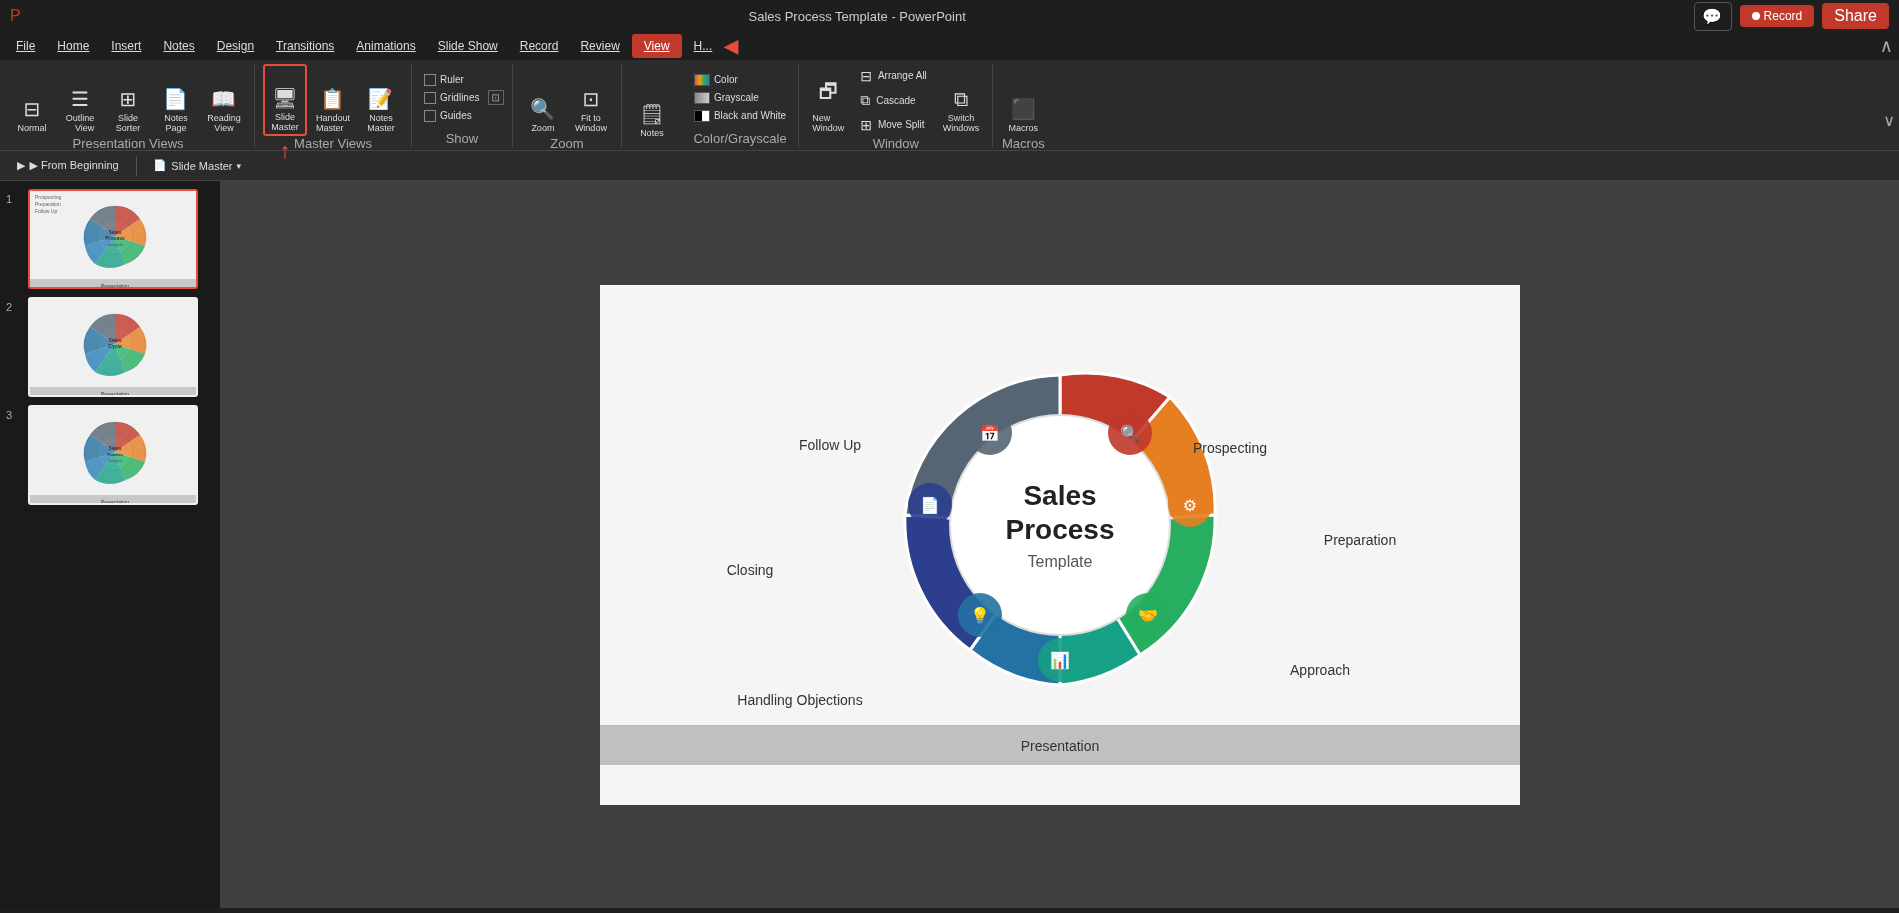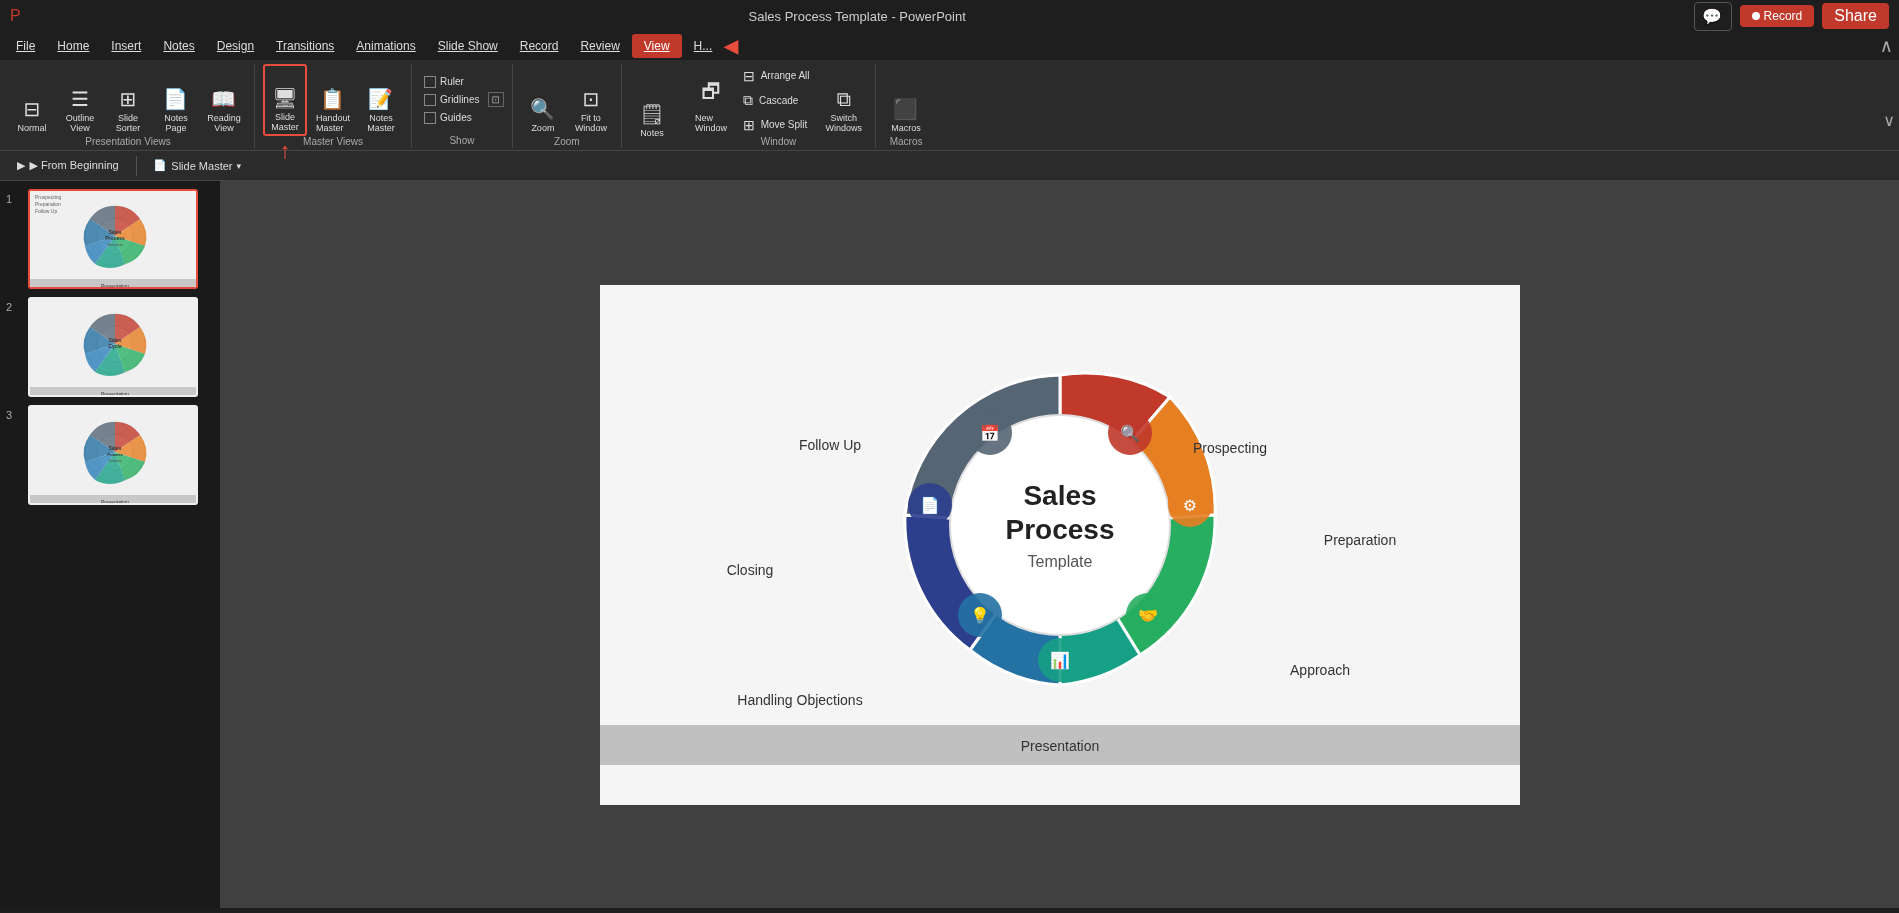--- a/index.html
+++ b/index.html
@@ -193,6 +193,23 @@
       <div class="ribbon-group-footer"></div>
     </div>
 
+    <div class="ribbon-group-wrapper">
+      <div class="ribbon-group-content" style="flex-direction:column;justify-content:center;align-items:flex-start;gap:2px;">
+        <div class="color-row">
+          <span style="width:16px;height:12px;background:linear-gradient(90deg,#e74c3c 0%,#f39c12 33%,#27ae60 66%,#2980b9 100%);display:inline-block;border:1px solid #555;"></span>
+          <span>Color</span>
+        </div>
+        <div class="color-row">
+          <span style="width:16px;height:12px;background:linear-gradient(90deg,#888 0%,#ccc 100%);display:inline-block;border:1px solid #555;"></span>
+          <span>Grayscale</span>
+        </div>
+        <div class="color-row">
+          <span style="width:16px;height:12px;background:linear-gradient(90deg,#000 50%,#fff 50%);display:inline-block;border:1px solid #555;"></span>
+          <span>Black and White</span>
+        </div>
+      </div>
+      <div class="ribbon-group-footer">Color/Grayscale</div>
+    </div>
 
     <div class="ribbon-group-wrapper">
       <div class="ribbon-group-content">

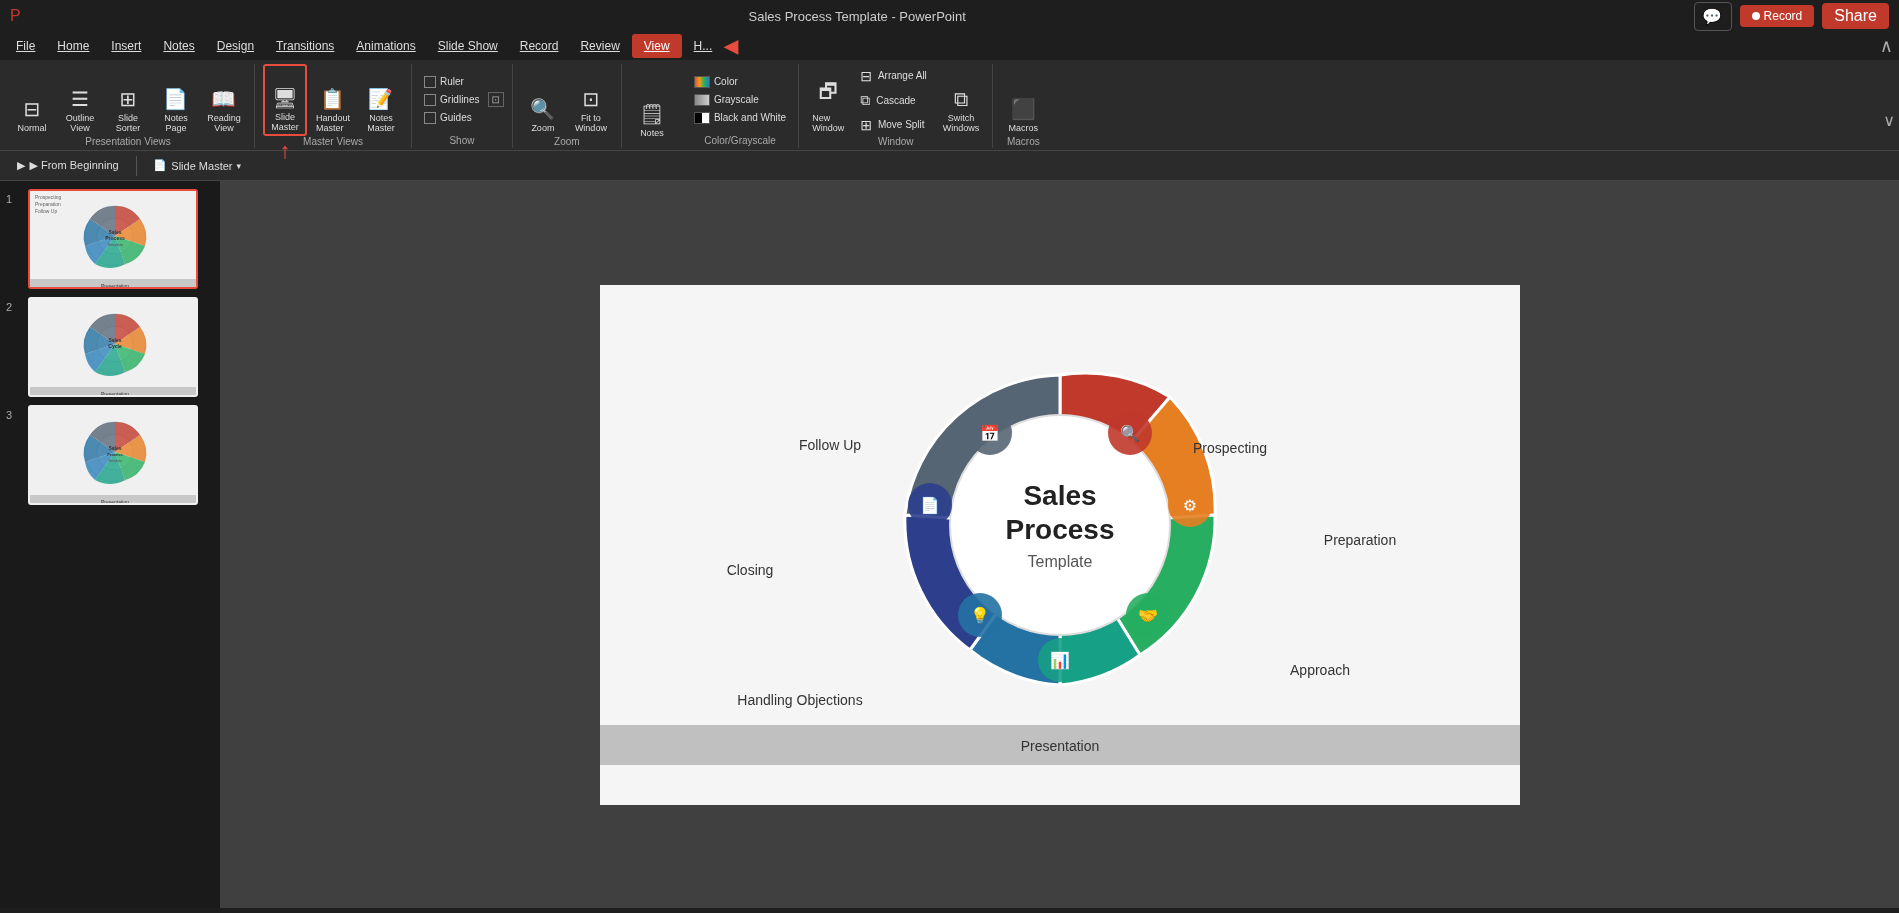--- a/index.html
+++ b/index.html
@@ -106,7 +106,7 @@
         </div>
         <div class="ribbon-btn">
           <div class="ribbon-icon">☰</div>
-          <div style="text-align:center;">Outline<br>View</div>
+          <div style="text-align:right;">Outline<br>View</div>
         </div>
         <div class="ribbon-btn">
           <div class="ribbon-icon">⊞</div>

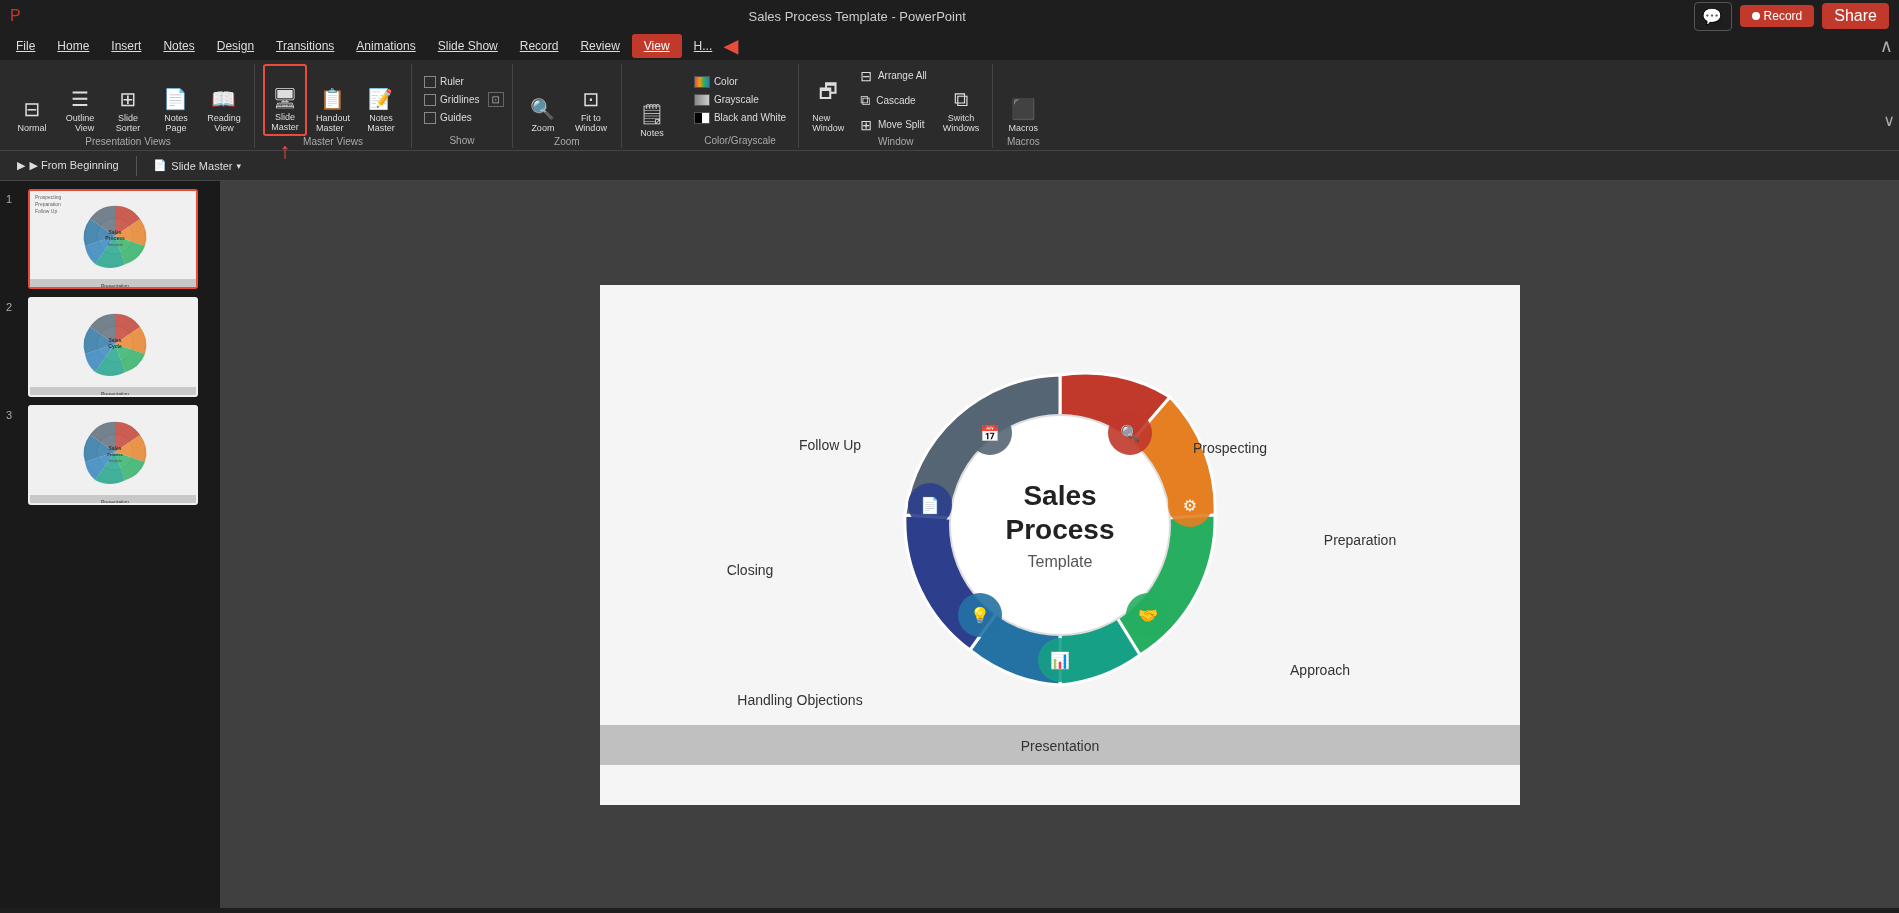--- a/index.html
+++ b/index.html
@@ -33,7 +33,7 @@
     .checkbox-box { width: 12px; height: 12px; border: 1px solid #888; background: #2b2b2b; display: inline-block; }
     .ribbon-group-wrapper { display: flex; flex-direction: column; border-right: 1px solid #444; padding: 0 8px 0 4px; }
     .ribbon-group-content { display: flex; align-items: center; gap: 4px; flex: 1; }
-    .ribbon-group-footer { text-align: center; font-size: 10px; color: #aaa; padding-bottom: 2px; }
+    .ribbon-group-footer { text-align: center; font-size: 13px; color: #aaa; padding-bottom: 2px; }
     .color-row { display: flex; align-items: center; gap: 4px; padding: 2px 4px; cursor: pointer; color: #ddd; font-size: 10px; }
 
     

